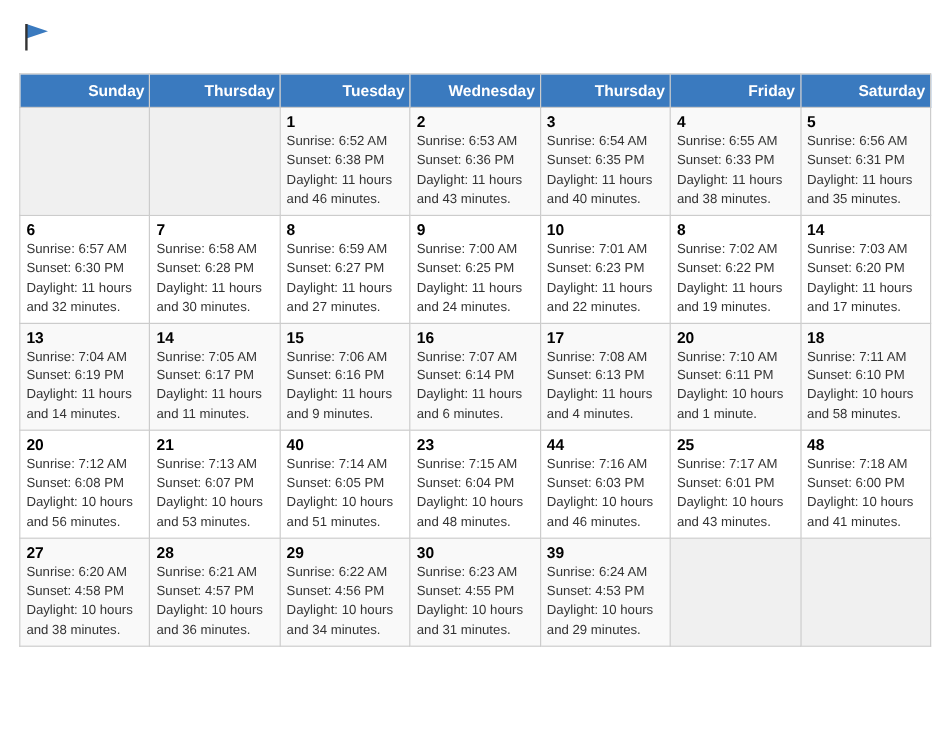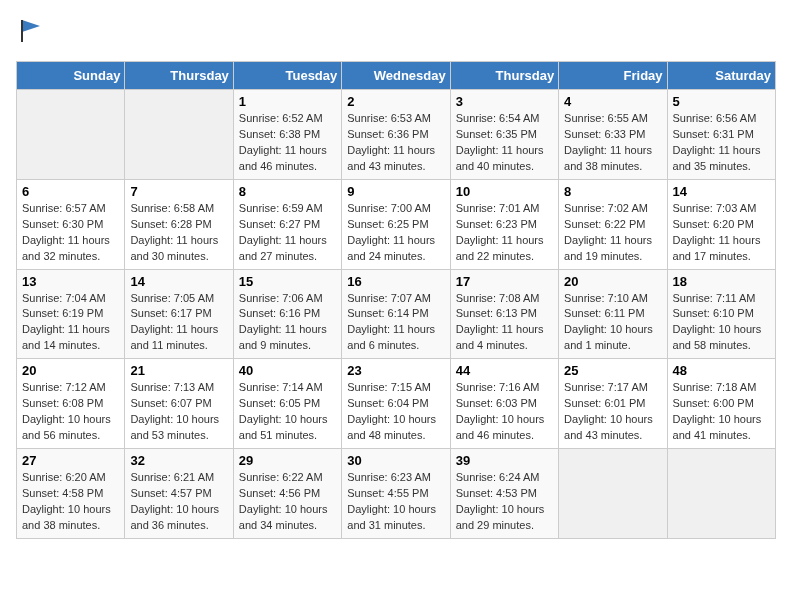--- a/index.html
+++ b/index.html
@@ -245,7 +245,7 @@
           <div class="day-info">Sunrise: 6:20 AM<br>Sunset: 4:58 PM<br>Daylight: 10 hours and 38 minutes.</div>
         </td>
         <td>
-          <span class="day-number">32</span>
+          <span class="day-number">28</span>
           <div class="day-info">Sunrise: 6:21 AM<br>Sunset: 4:57 PM<br>Daylight: 10 hours and 36 minutes.</div>
         </td>
         <td>

